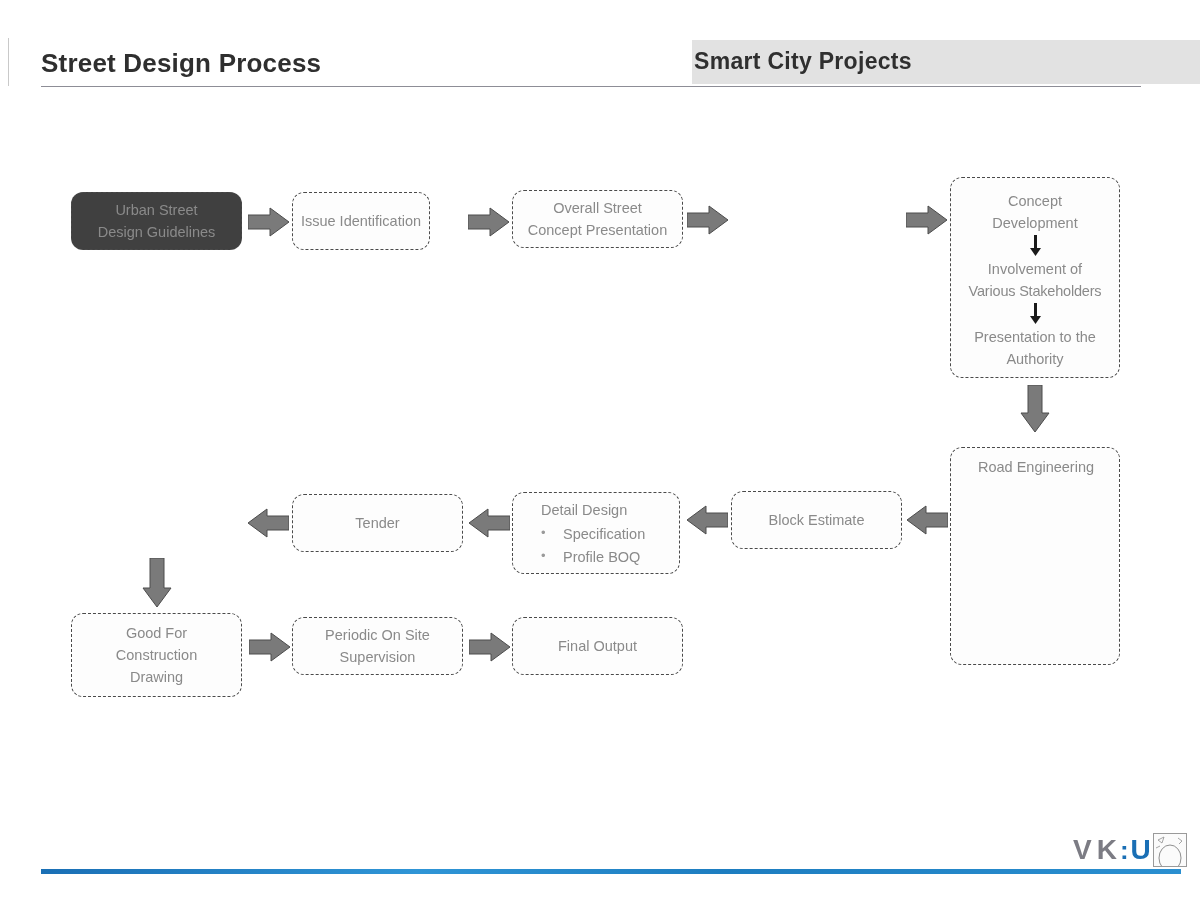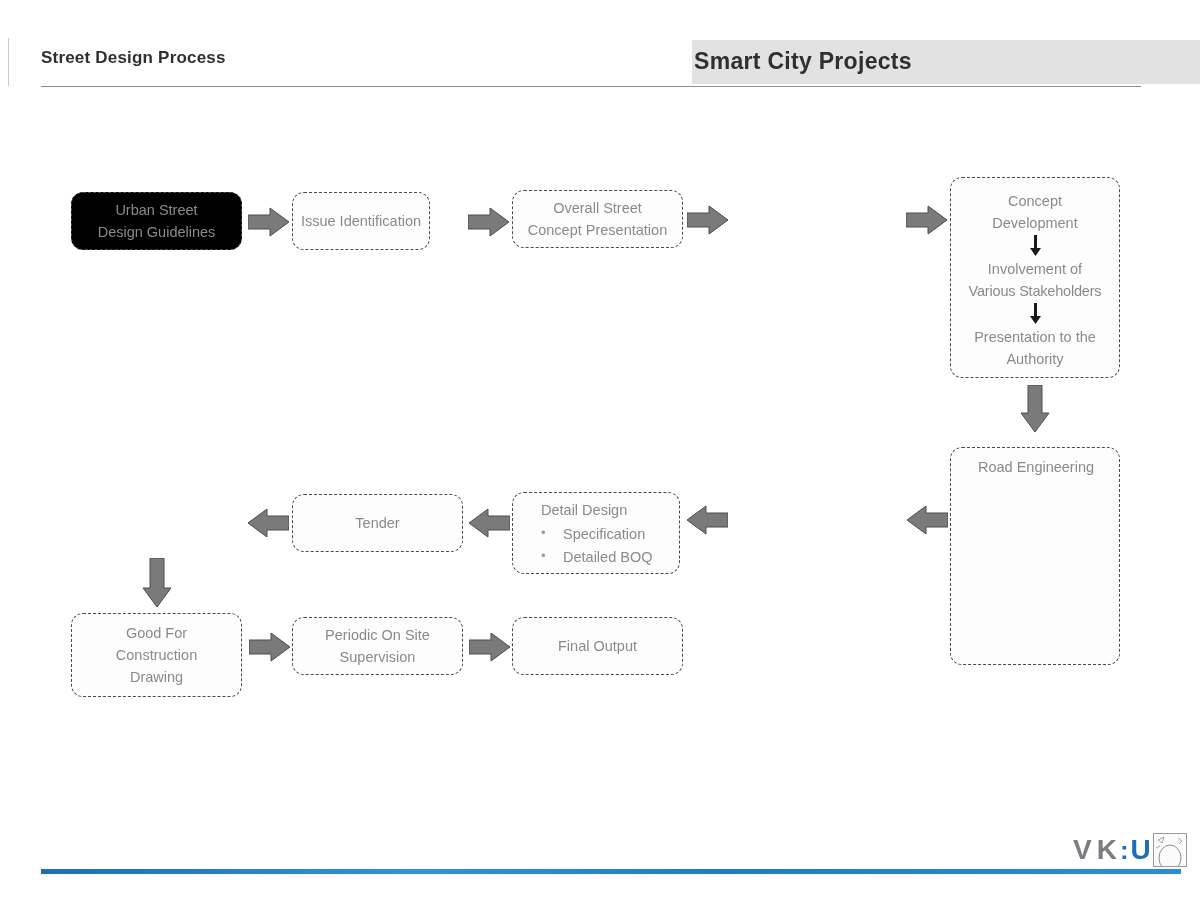--- a/index.html
+++ b/index.html
@@ -36,7 +36,7 @@
   #header-title-left {
     position: absolute;
     left: 41px; top: 48px;
-    font-size: 17px;
+    font-size: 26px;
     font-weight: bold;
     color: #2f2f2f;
     letter-spacing: 0.2px;

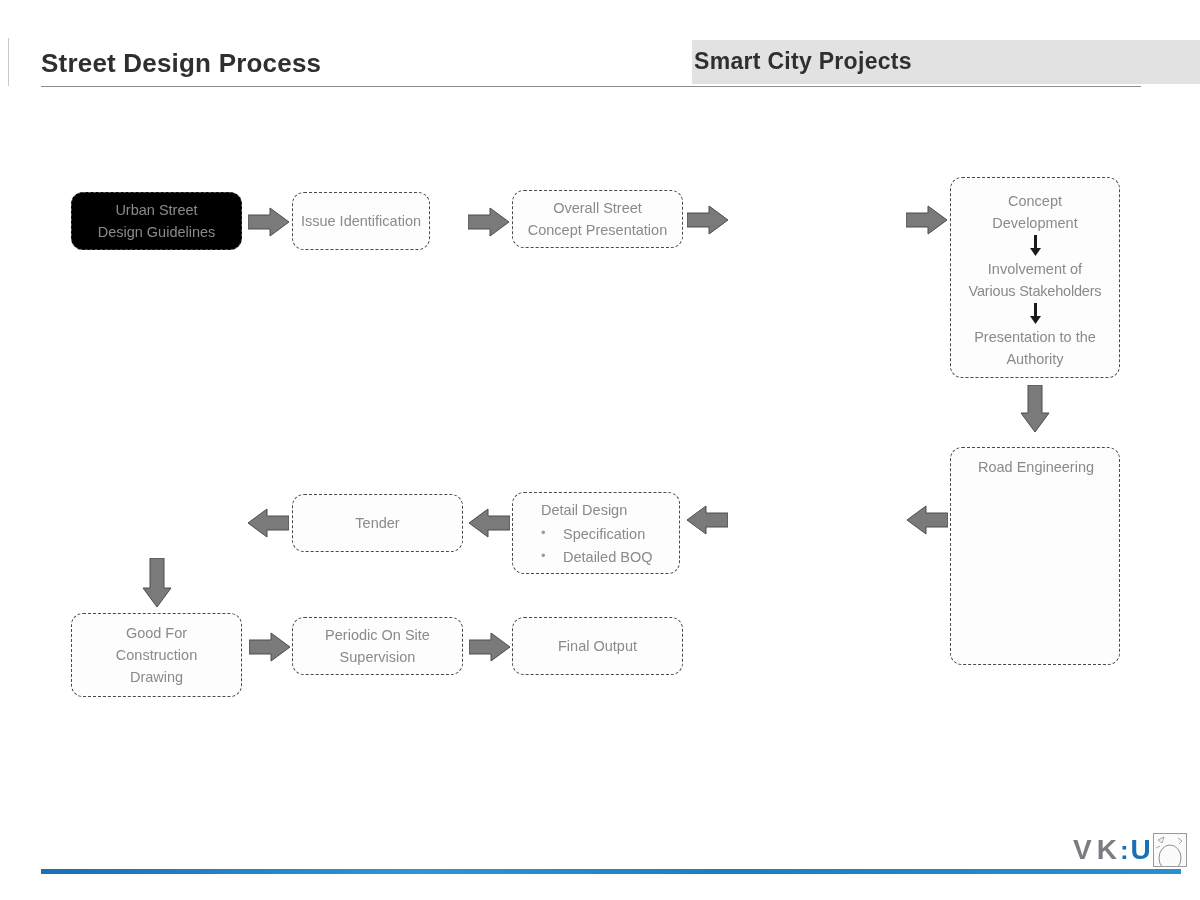--- a/index.html
+++ b/index.html
@@ -82,7 +82,7 @@
     padding: 4px 6px;
   }
   .node.filled {
-    background: #000000;
+    background: #404040;
   }
   .node .line { display: block; width: 100%; white-space: nowrap; }
 

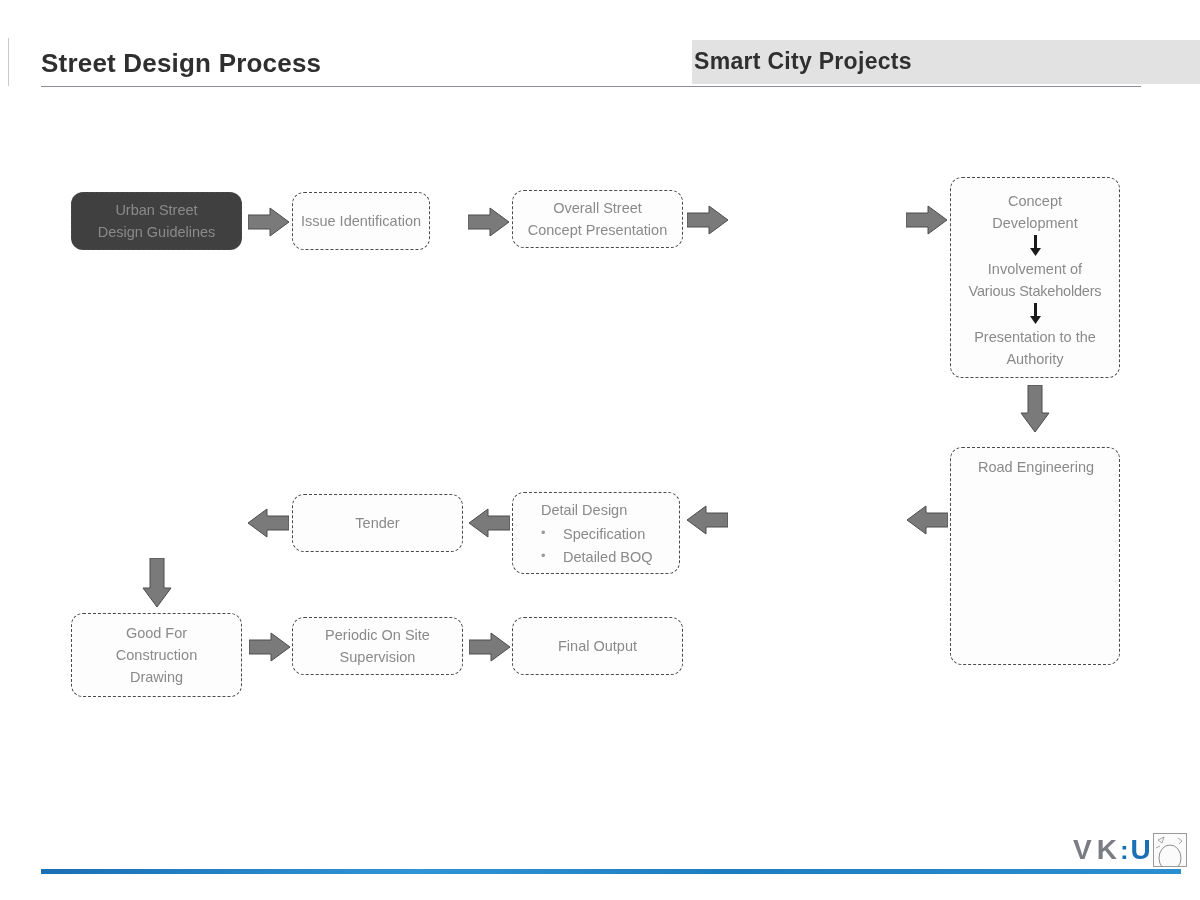--- a/index.html
+++ b/index.html
@@ -244,6 +244,9 @@
     <span class="nhead">Road Engineering</span>
   </div>
 
+  <div class="node" style="left:731px; top:491px; width:171px; height:58px;">
+    <span class="line">Block Estimate</span>
+  </div>
 
   <div class="node listnode" style="left:512px; top:492px; width:168px; height:82px; padding-top:6px;">
     <span class="nhead lefty" style="padding-left:16px;">Detail Design</span>

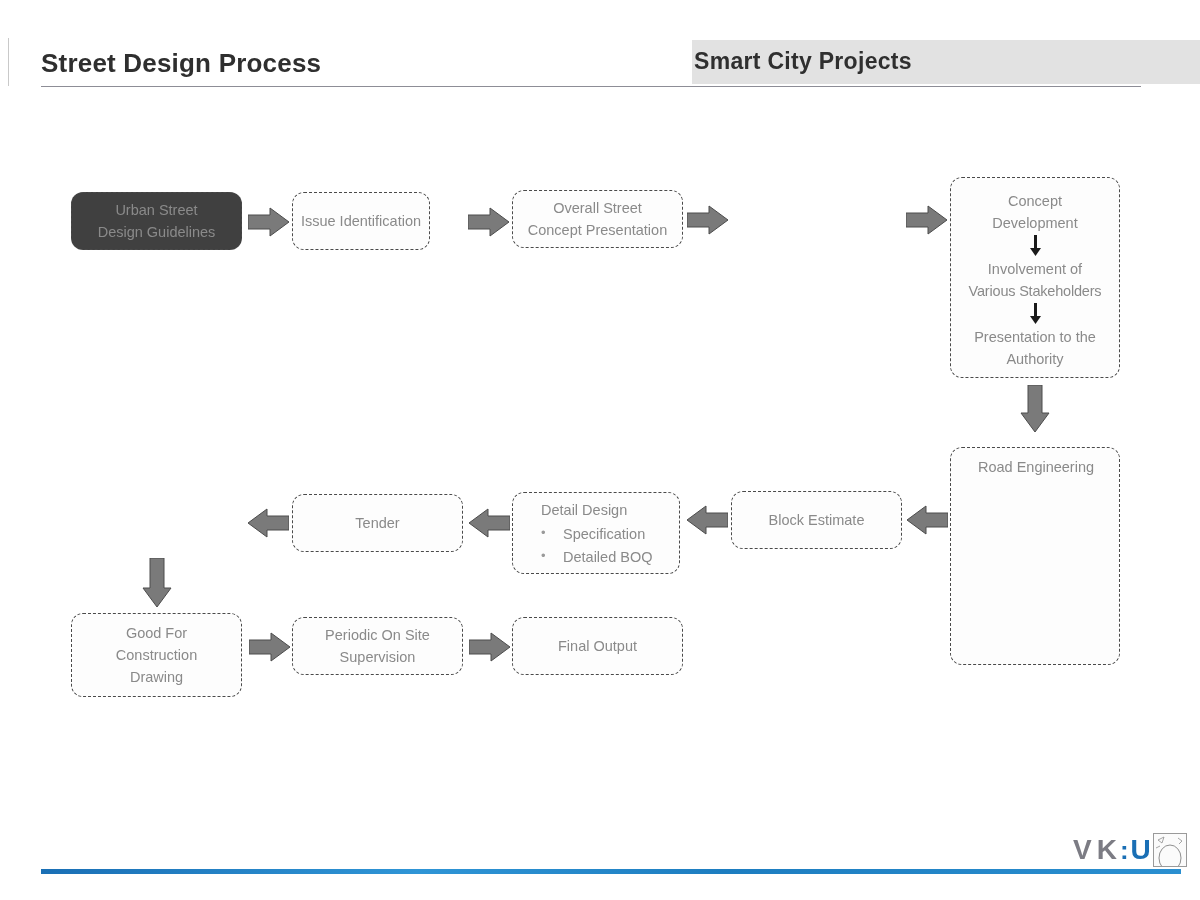--- a/index.html
+++ b/index.html
@@ -252,7 +252,7 @@
     <span class="nhead lefty" style="padding-left:16px;">Detail Design</span>
     <ul style="padding-left:16px;">
       <li>Specification</li>
-      <li>Detailed BOQ</li>
+      <li>Profile BOQ</li>
     </ul>
   </div>
 

